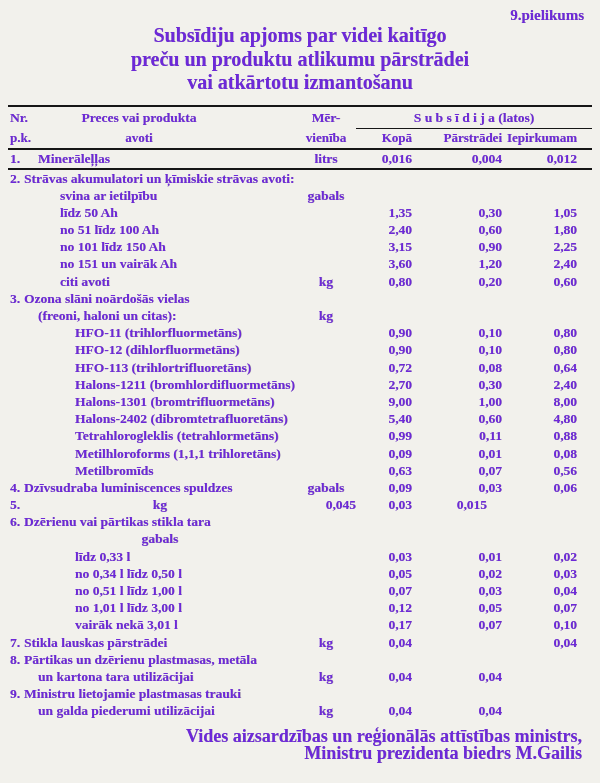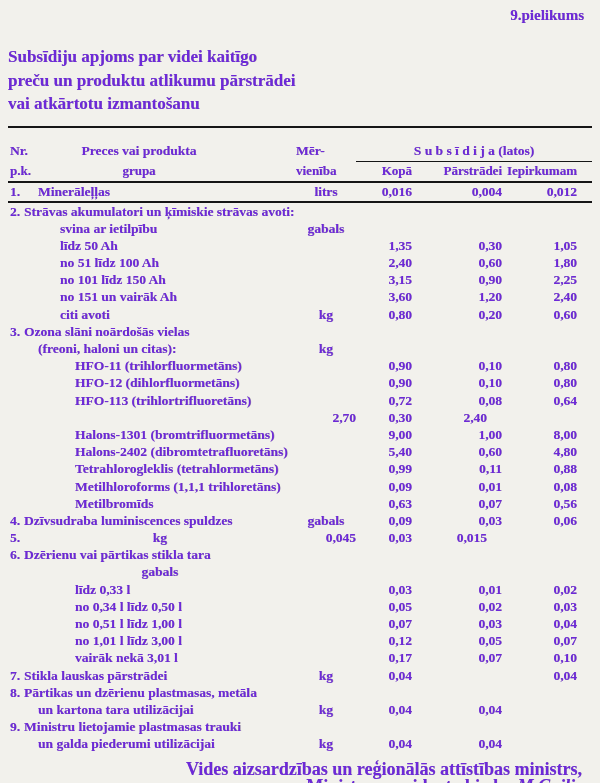--- a/index.html
+++ b/index.html
@@ -12,7 +12,7 @@
     text-shadow:0.3px 0.2px 0 rgba(0,0,0,0.30);
   }
   .annex{text-align:right;font-size:15px;line-height:18px;padding-right:8px;}
-  .title{text-align:left;font-size:17px;line-height:23.5px;margin-top:21px;}
+  .title{text-align:center;font-size:20px;line-height:23.5px;margin-top:0;}
   .doc-table{margin-top:10px;border-top:2.5px solid #161616;}
   .thead{border-bottom:2px solid #161616;}
   .thead-a{display:grid;grid-template-columns:38px 250px 60px 236px;height:21px;line-height:20px;font-size:13.5px;padding-top:1px;margin-top:12px;}

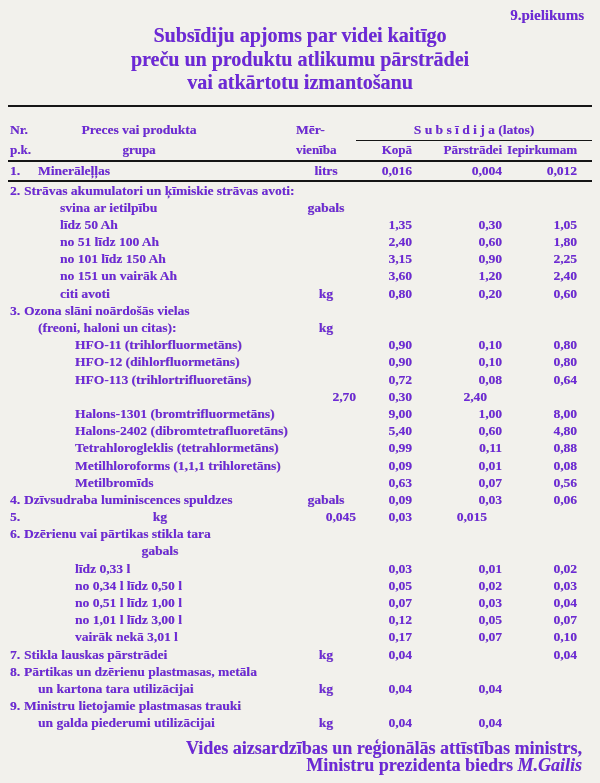--- a/index.html
+++ b/index.html
@@ -15,7 +15,7 @@
   .title{text-align:center;font-size:20px;line-height:23.5px;margin-top:0;}
   .doc-table{margin-top:10px;border-top:2.5px solid #161616;}
   .thead{border-bottom:2px solid #161616;}
-  .thead-a{display:grid;grid-template-columns:38px 250px 60px 236px;height:21px;line-height:20px;font-size:13.5px;padding-top:1px;margin-top:12px;}
+  .thead-a{display:grid;grid-template-columns:38px 250px 60px 236px;height:21px;line-height:20px;font-size:13.5px;padding-top:1px;}
   .thead-b{display:grid;grid-template-columns:38px 250px 60px 56px 90px 90px;height:19px;line-height:18px;font-size:13px;}
   .h-nr{text-align:left;padding-left:2px;}
   .h-prod{text-align:center;padding-right:64px;}

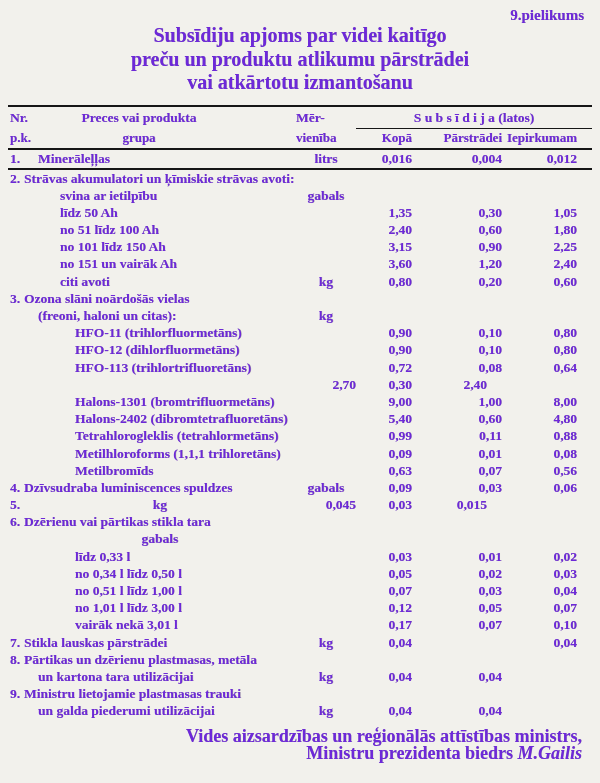--- a/index.html
+++ b/index.html
@@ -19,7 +19,7 @@
   .thead-b{display:grid;grid-template-columns:38px 250px 60px 56px 90px 90px;height:19px;line-height:18px;font-size:13px;}
   .h-nr{text-align:left;padding-left:2px;}
   .h-prod{text-align:center;padding-right:64px;}
-  .h-unit{}
+  .h-unit{text-align:center;}
   .h-sub{text-align:center;border-bottom:1.5px solid #161616;}
   .h-col{text-align:right;}
   .c-last{padding-right:15px;}

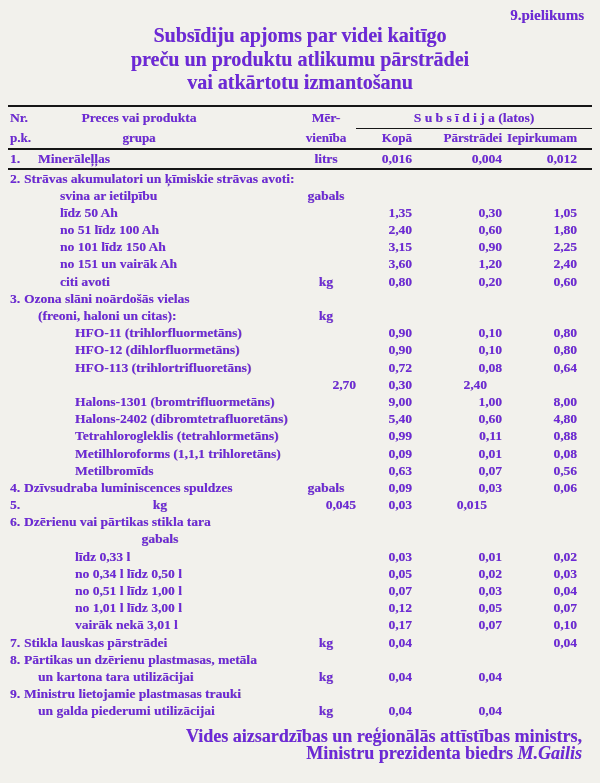--- a/index.html
+++ b/index.html
@@ -60,7 +60,7 @@
       </div>
       <div class="thead-b">
         <div class="h-nr">p.k.</div>
-        <div class="h-prod">grupa</div>
+        <div class="h-prod">avoti</div>
         <div class="h-unit">vienība</div>
         <div class="h-col">Kopā</div>
         <div class="h-col">Pārstrādei</div>

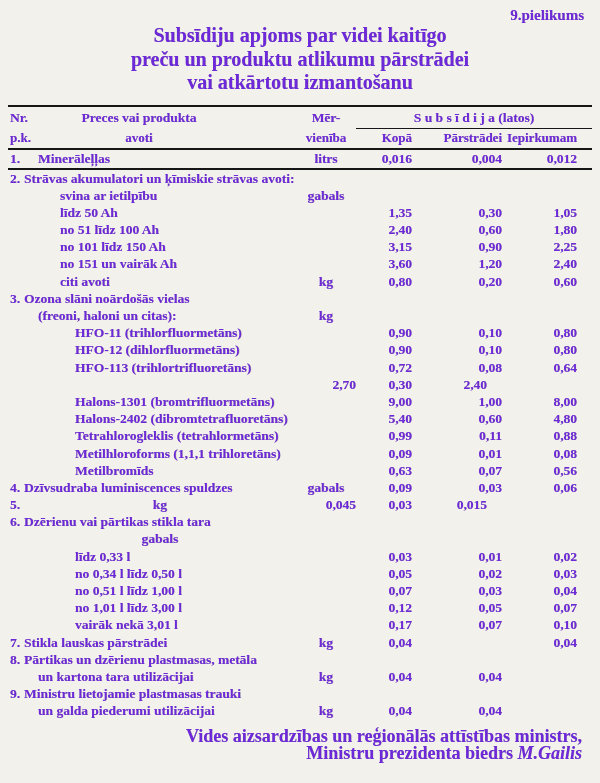--- a/index.html
+++ b/index.html
@@ -174,6 +174,7 @@
         </div>
         <div class="trow">
           <div class="c-num"></div>
+          <div class="c-name ind3">Halons-1211 (bromhlordifluormetāns)</div>
           <div class="c-unit"></div>
           <div class="c-val">2,70</div>
           <div class="c-val">0,30</div>

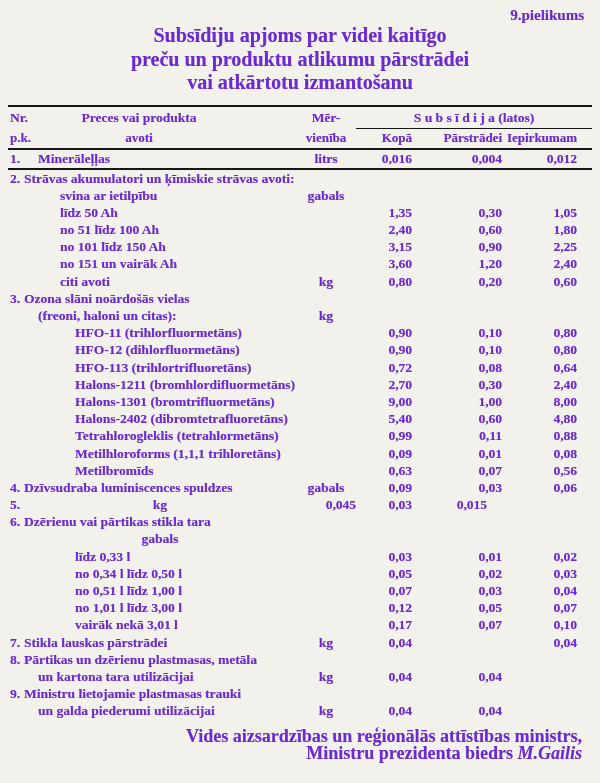--- a/index.html
+++ b/index.html
@@ -35,7 +35,7 @@
   .c-unit{text-align:center;}
   .c-val{text-align:right;}
   .footer{margin-top:8px;text-align:right;font-size:18px;line-height:17.5px;padding-right:10px;}
-  .signer{font-style:italic;}
+  .signer{}
 </style>
 </head>
 <body>

